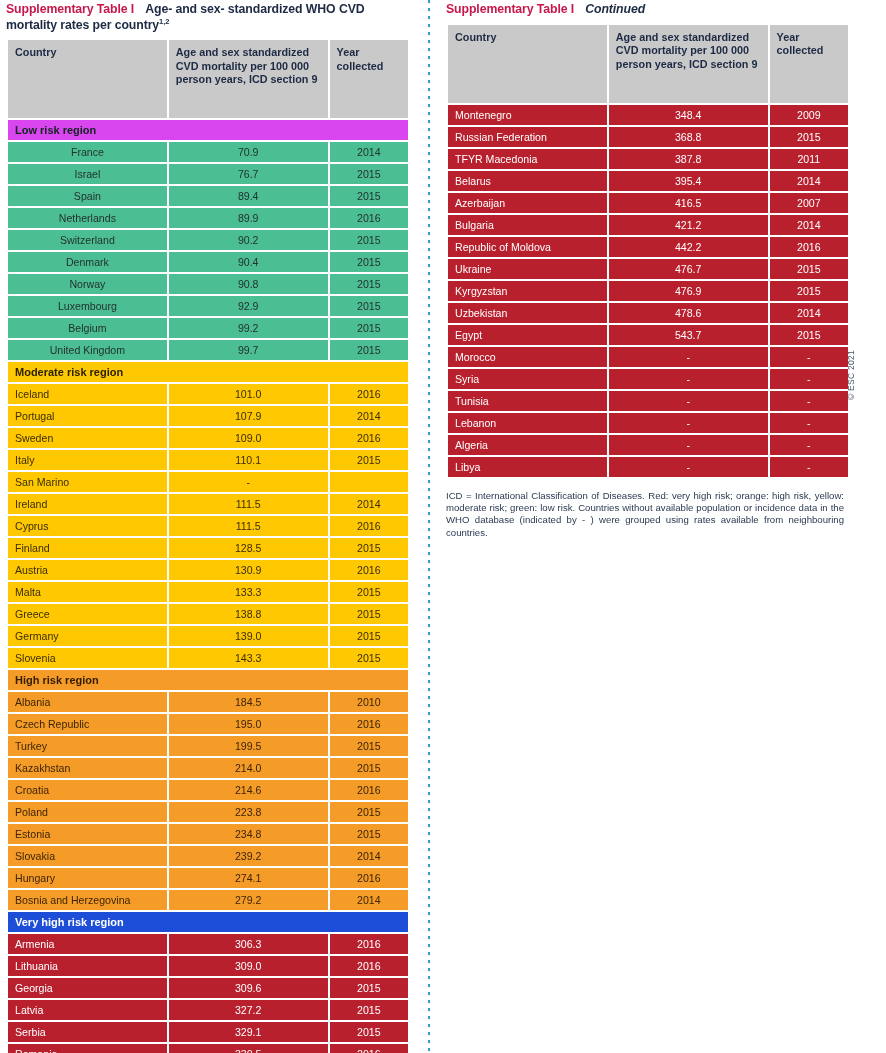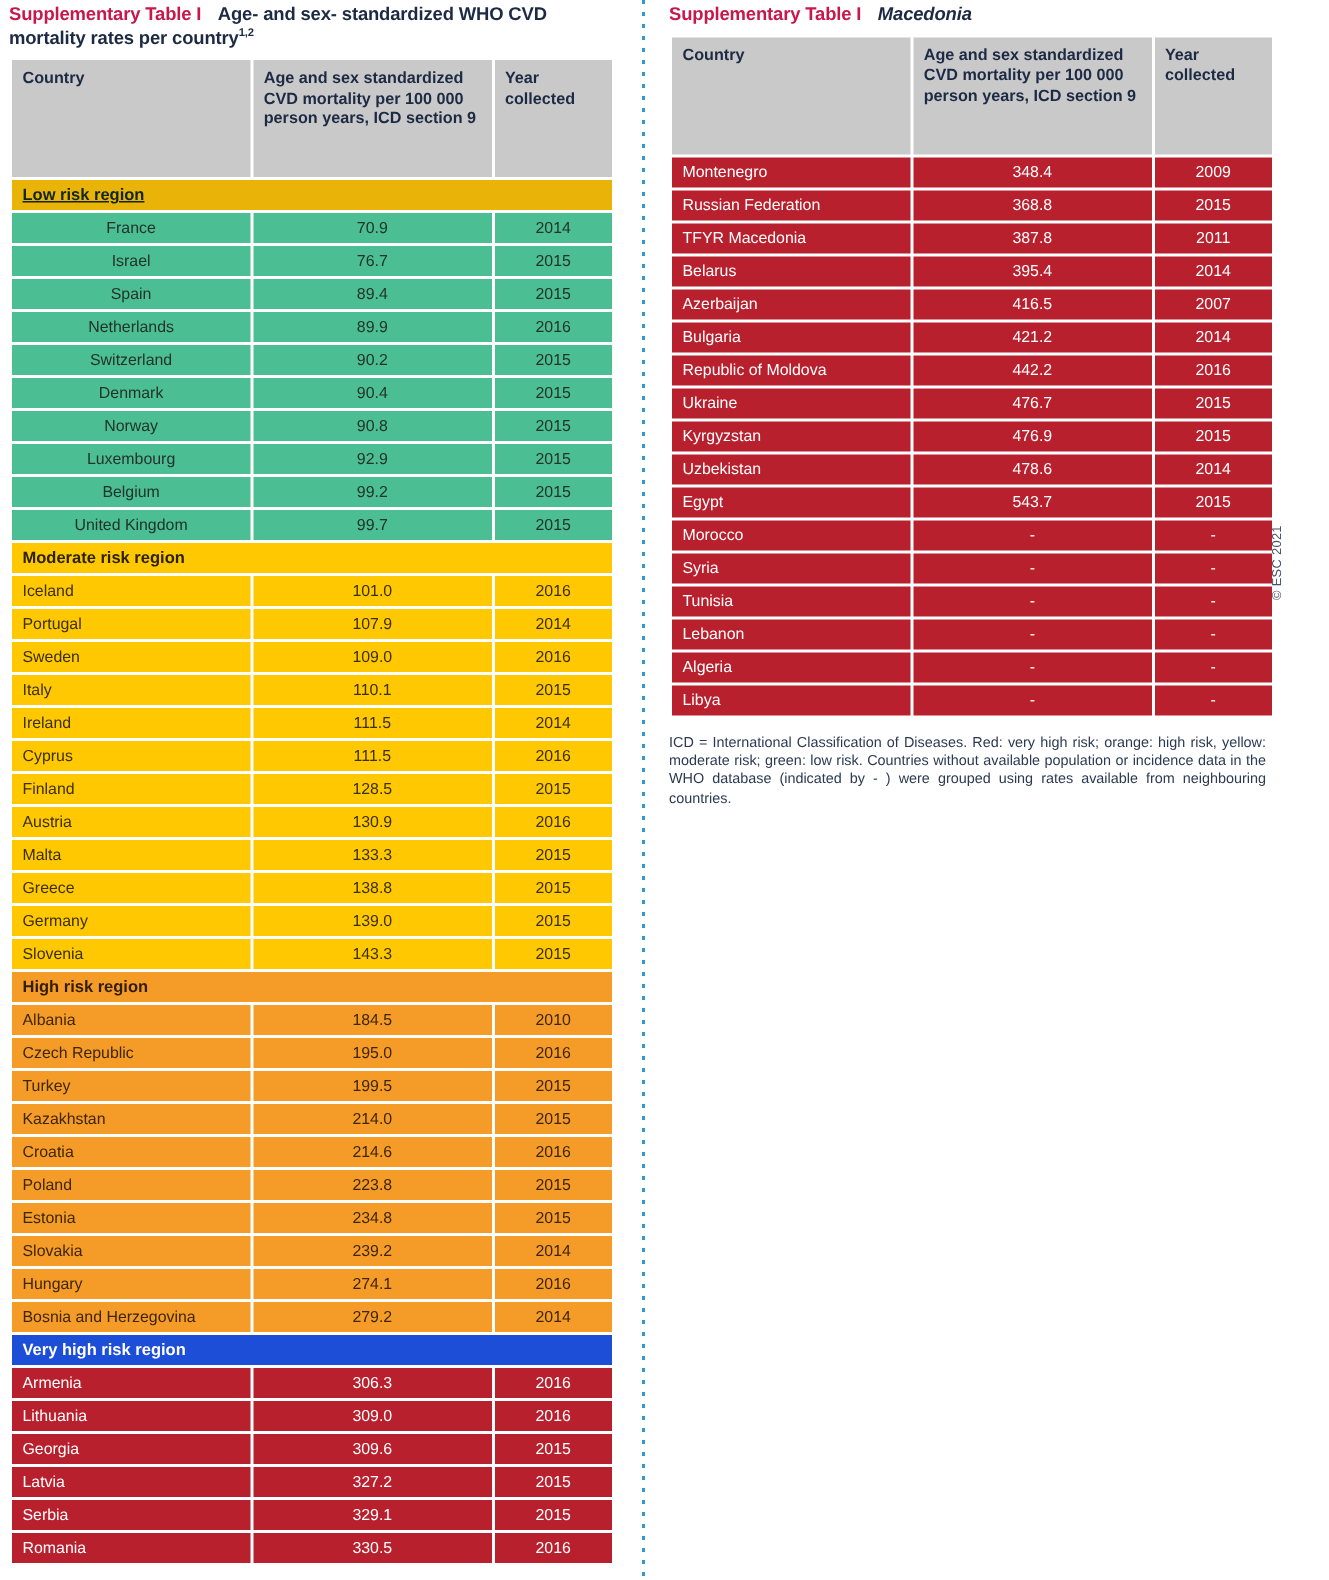--- a/index.html
+++ b/index.html
@@ -382,7 +382,7 @@
   <div class="col-right">
 
     <div class="tbl-title">
-      <span class="lead">Supplementary Table I</span><span class="sep"></span><span class="cont">Macedonia</span>
+      <span class="lead">Supplementary Table I</span><span class="sep"></span><span class="cont">Continued</span>
     </div>
 
     <table class="cvd">

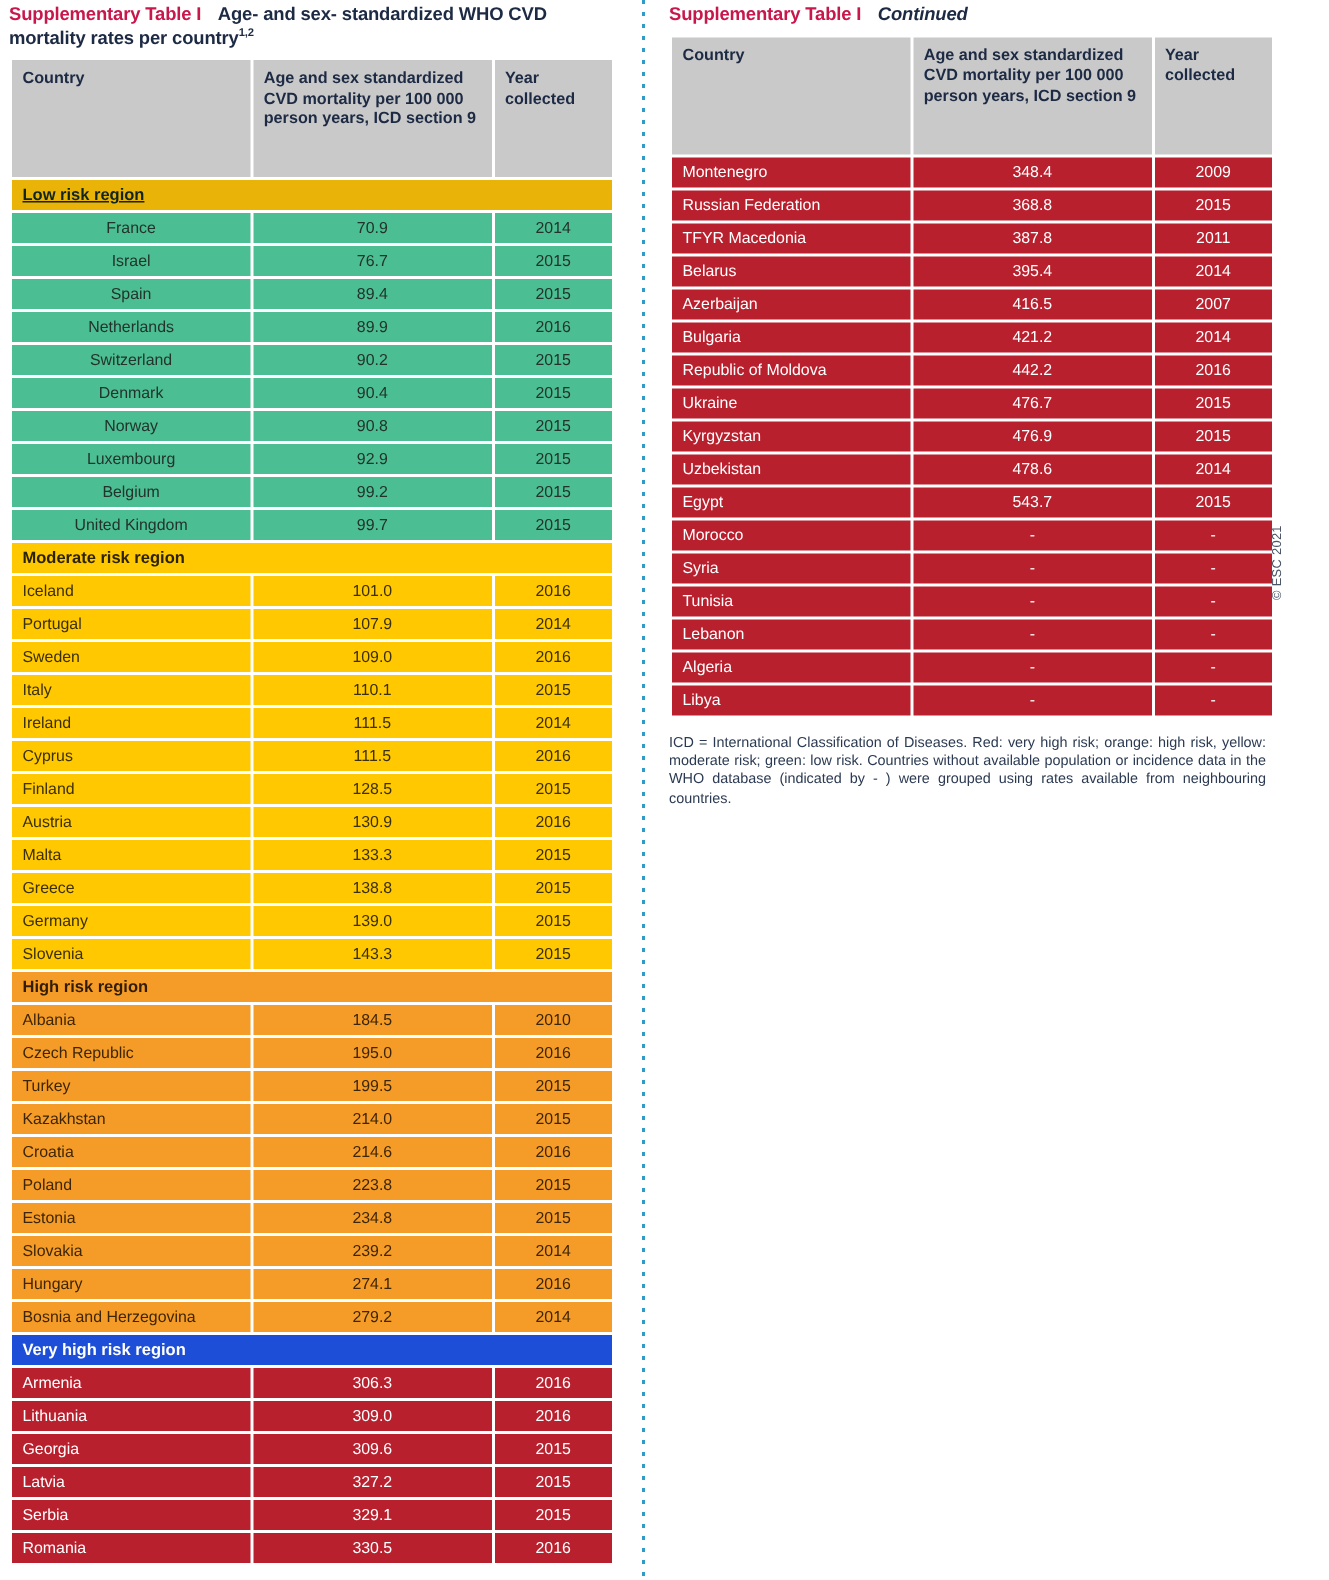--- a/index.html
+++ b/index.html
@@ -113,7 +113,7 @@
   tr.band-high   td { background: #f59c28; color: #3d2505; }
   tr.band-vhigh  td { background: #b8202e; color: #ffffff; }
 
-  tr.hdr-low    td { background: #eab308; color: #10251d; font-weight: bold; text-decoration: underline; }
+  tr.hdr-low    td { background: #d946ef; color: #10251d; font-weight: bold; }
   tr.hdr-mod    td { background: #ffc800; color: #2b2200; font-weight: bold; }
   tr.hdr-high   td { background: #f59c28; color: #321c02; font-weight: bold; margin-top: 28px; }
   tr.hdr-vhigh  td { background: #1d4ed8; color: #ffffff; font-weight: bold; }

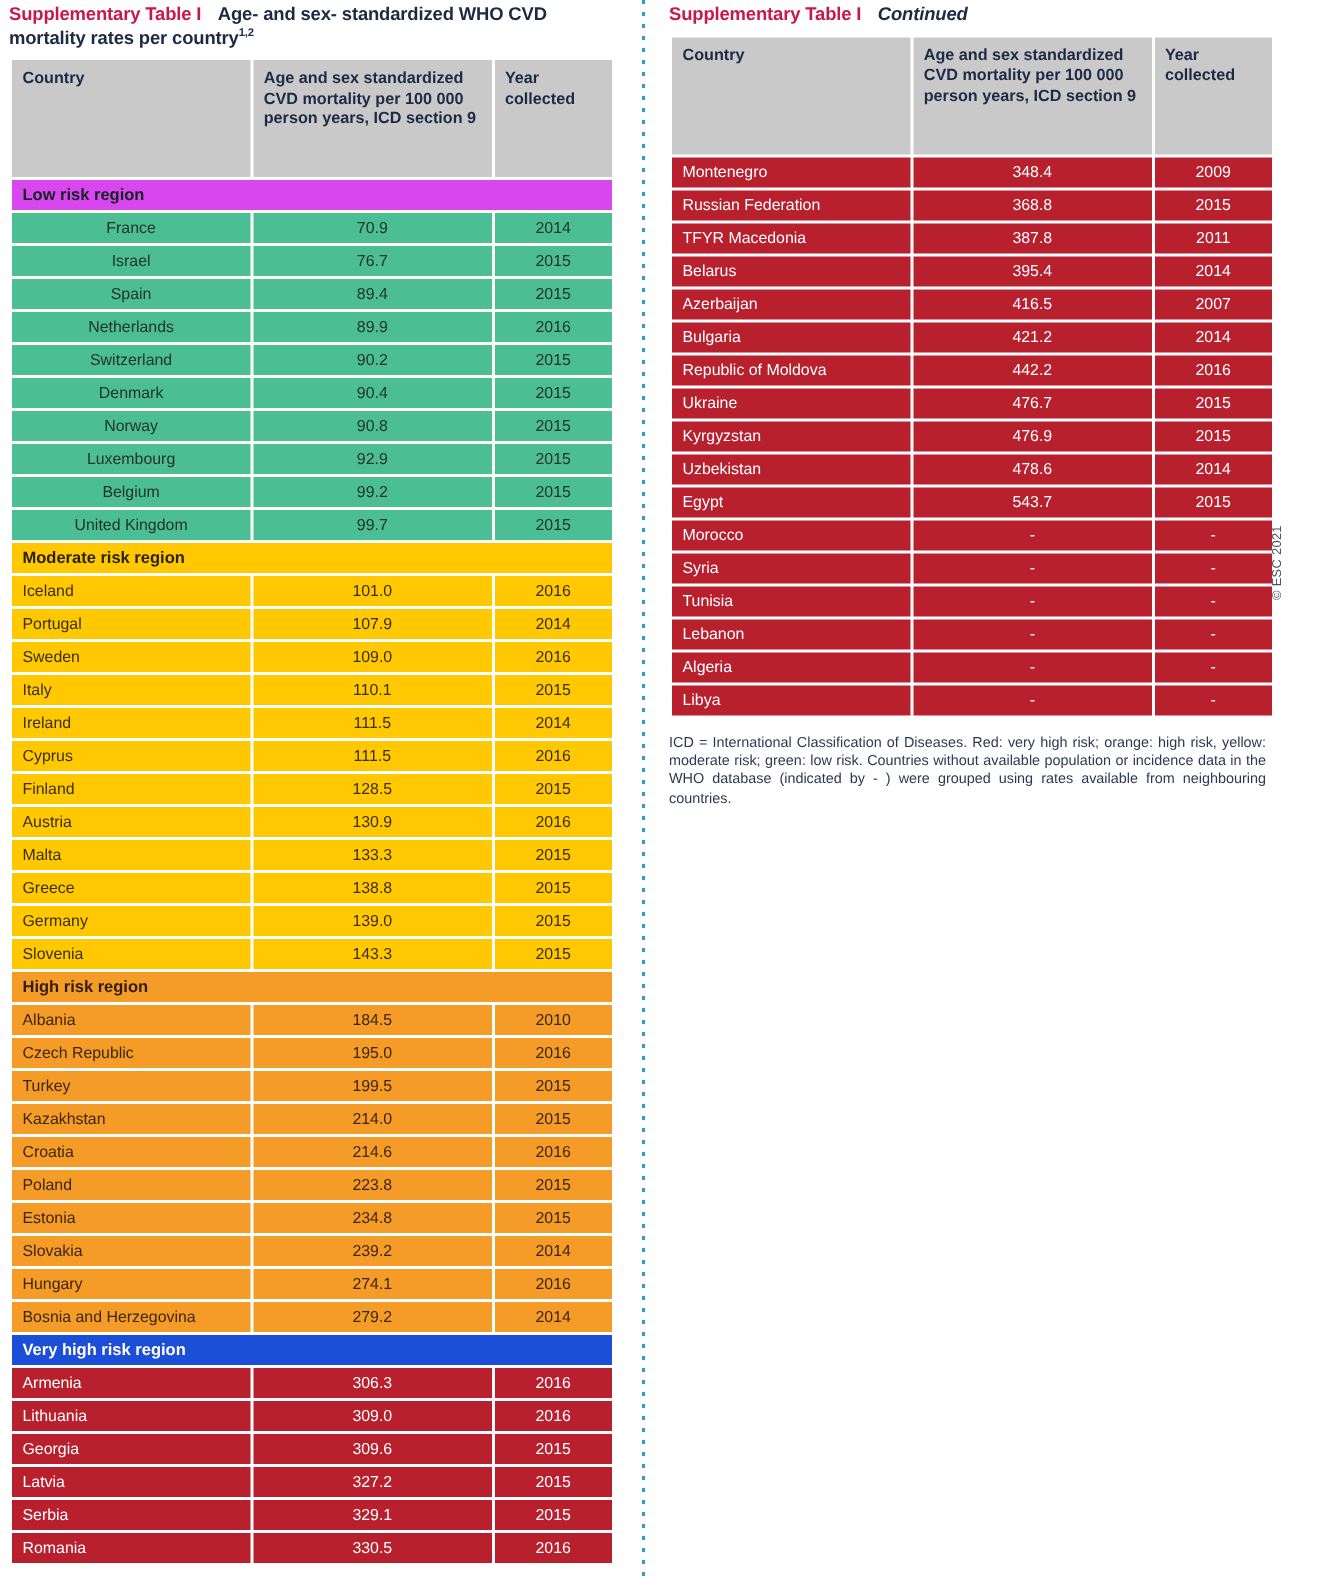--- a/index.html
+++ b/index.html
@@ -249,6 +249,11 @@
             <td class="yr">2015</td>
           </tr>
           <tr class="band-mod">
+            <td>San Marino</td>
+            <td class="num">-</td>
+            <td class="yr"></td>
+          </tr>
+          <tr class="band-mod">
             <td>Ireland</td>
             <td class="num">111.5</td>
             <td class="yr">2014</td>

